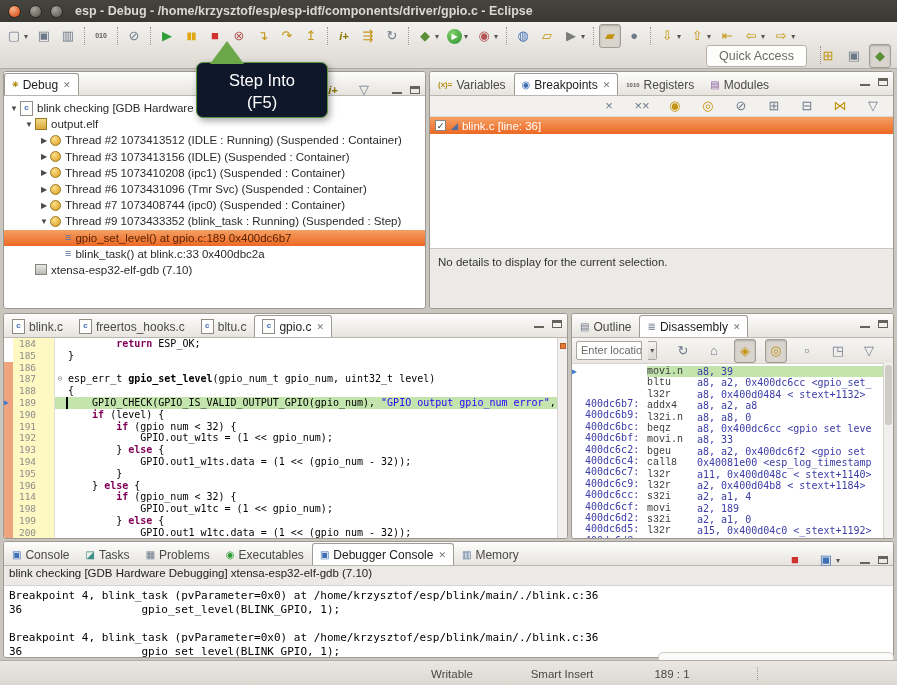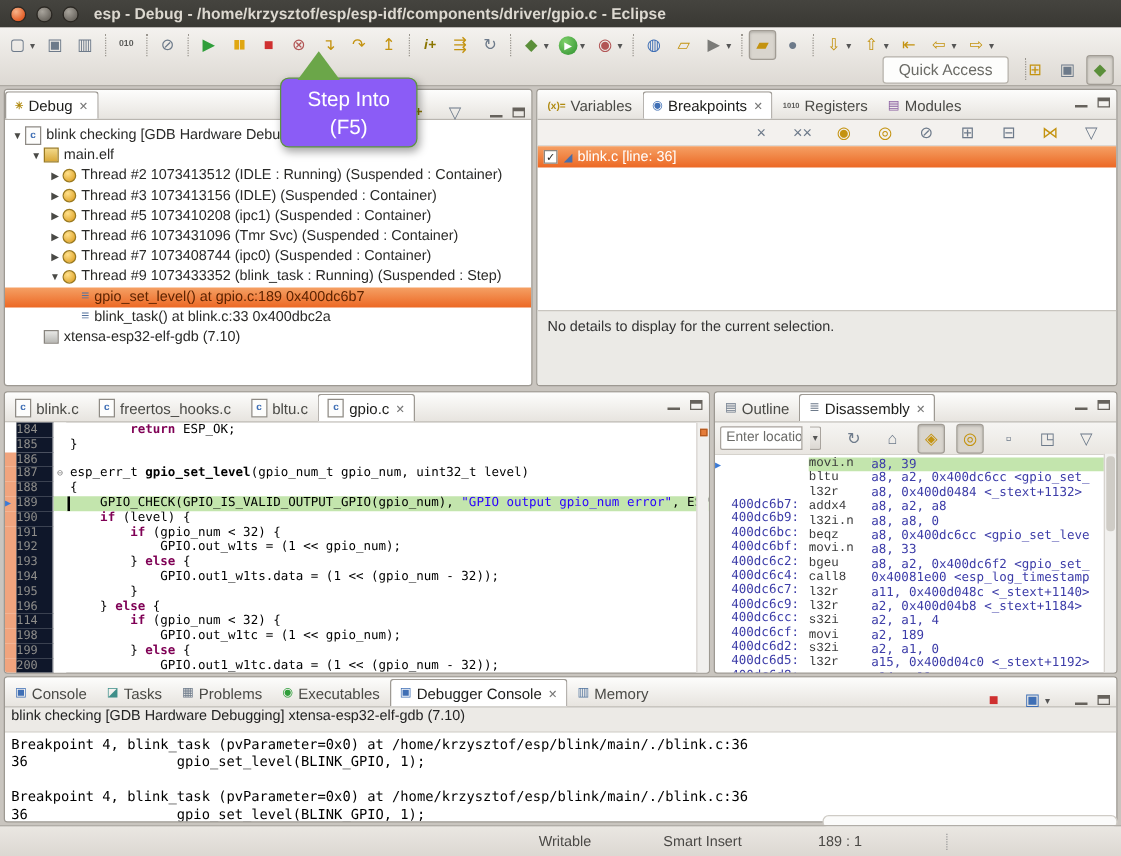--- a/index.html
+++ b/index.html
@@ -96,7 +96,7 @@
   .sb-cell{width:110px;text-align:center;}
   .sb-grip{border-left:1px dotted #999;height:13px;margin-left:30px;}
   
-  .steptip{position:absolute;left:196px;top:62px;width:110px;height:56px;background:#8b5cf6;border:1px solid #5d9440;border-radius:7px;color:#fff;font-size:16.5px;text-align:center;padding-top:6px;box-sizing:border-box;box-shadow:2px 3px 7px rgba(0,0,0,.35);z-index:50;line-height:22px;margin-left:28px;}
+  .steptip{position:absolute;left:196px;top:62px;width:132px;height:56px;background:#0f172a;border:1px solid #5d9440;border-radius:7px;color:#fff;font-size:16.5px;text-align:center;padding-top:6px;box-sizing:border-box;box-shadow:2px 3px 7px rgba(0,0,0,.35);z-index:50;line-height:22px;}
   .steptip:before{content:"";position:absolute;left:13px;top:-22px;border-left:17px solid transparent;border-right:17px solid transparent;border-bottom:23px solid #6ba649;}
 </style>
 </head>

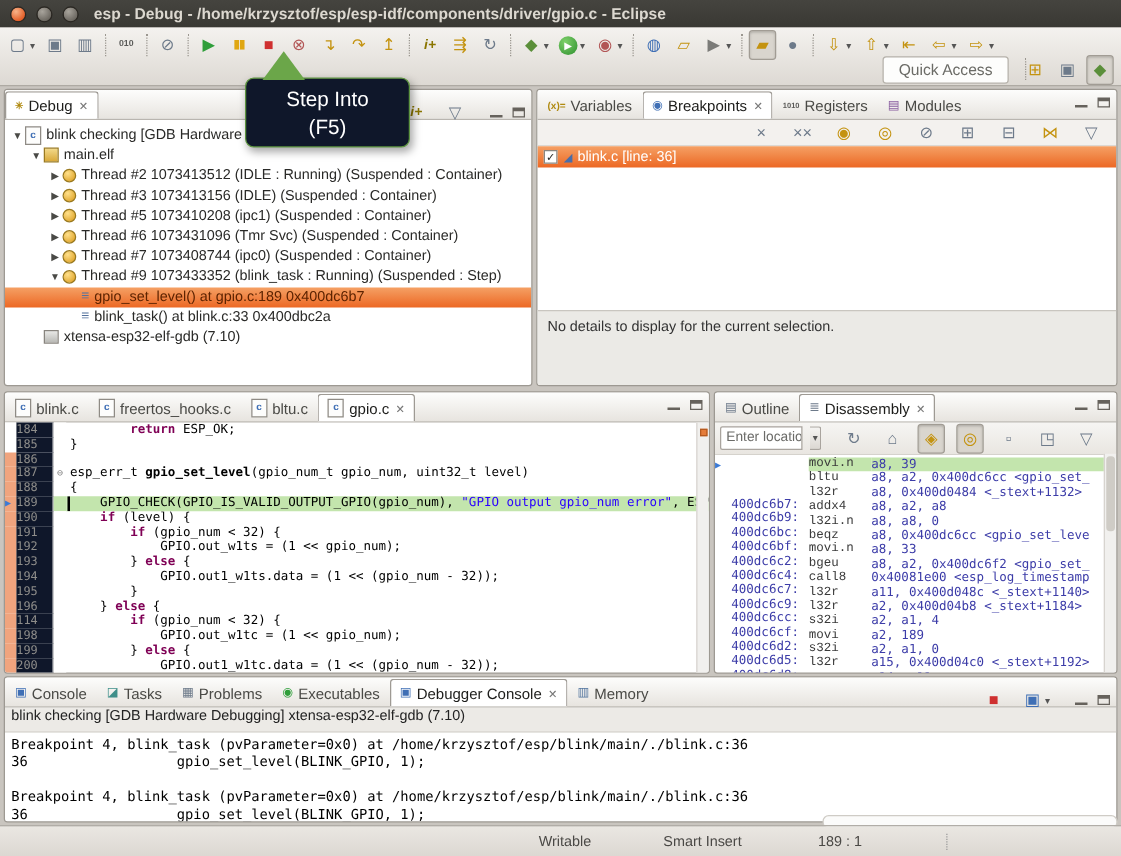--- a/index.html
+++ b/index.html
@@ -262,7 +262,7 @@
         <div class="trow" style="padding-left: 19px;">
           <span class="exp">▼</span>
           <span class="nicn i-elf"></span>
-          <span>main.elf</span>
+          <span>output.elf</span>
         </div>
         <div class="trow" style="padding-left: 34px;">
           <span class="exp">▶</span>

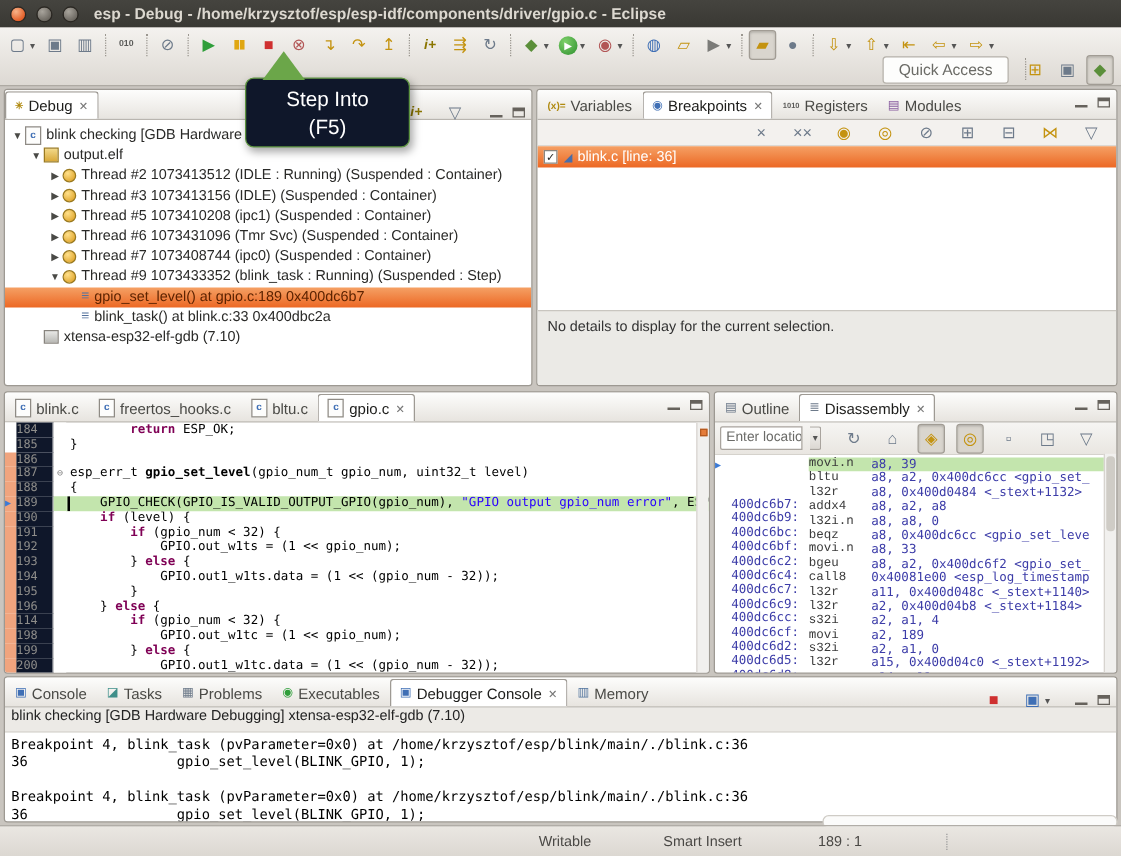--- a/index.html
+++ b/index.html
@@ -67,7 +67,7 @@
   .e-ruler{width:9px;background:#fff;position:relative;flex:none;}
   .e-ruler.orange{background:#f0a47e;}
   .ip{color:#3b7ad6;font-size:8px;line-height:11px;position:absolute;left:0;top:0;}
-  .e-num{width:29px;text-align:left;padding-right:0;color:#8e8d8a;background:#0f172a;border-right:1px solid #ddd;font-size:9.5px;flex:none;}
+  .e-num{width:29px;text-align:center;padding-right:12px;color:#8e8d8a;background:#fef9c3;border-right:1px solid #ddd;font-size:9.5px;flex:none;}
   .e-fold{width:10px;background:#fff;color:#888;font-size:8px;text-align:center;line-height:11px;flex:none;}
   .e-code{flex:1;white-space:pre;overflow:hidden;position:relative;padding-left:3px;color:#000;}
   .erow.current .e-code,.erow.current .e-fold{background:#c3e5ad;}

